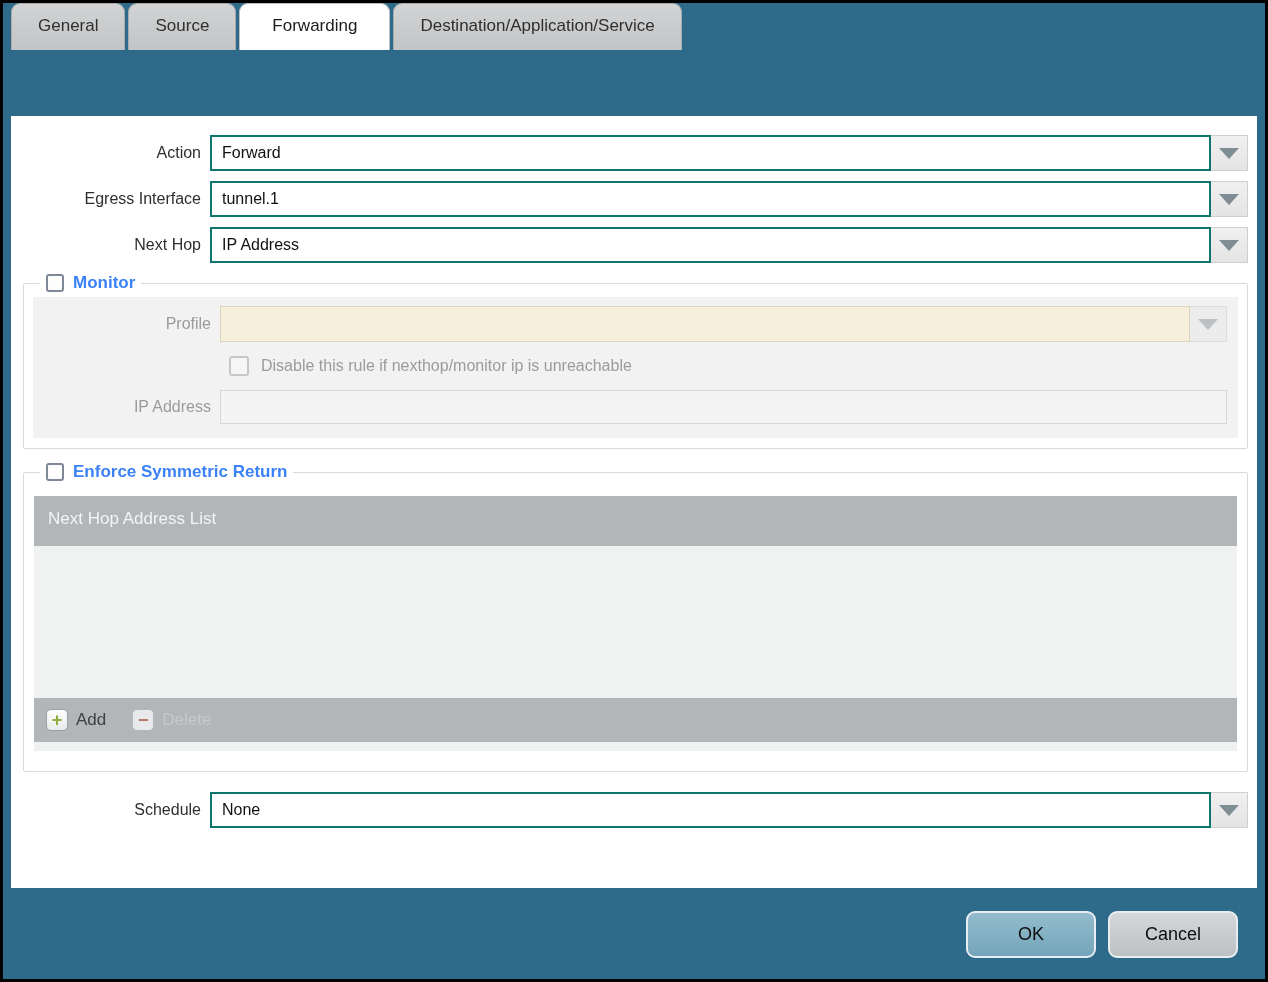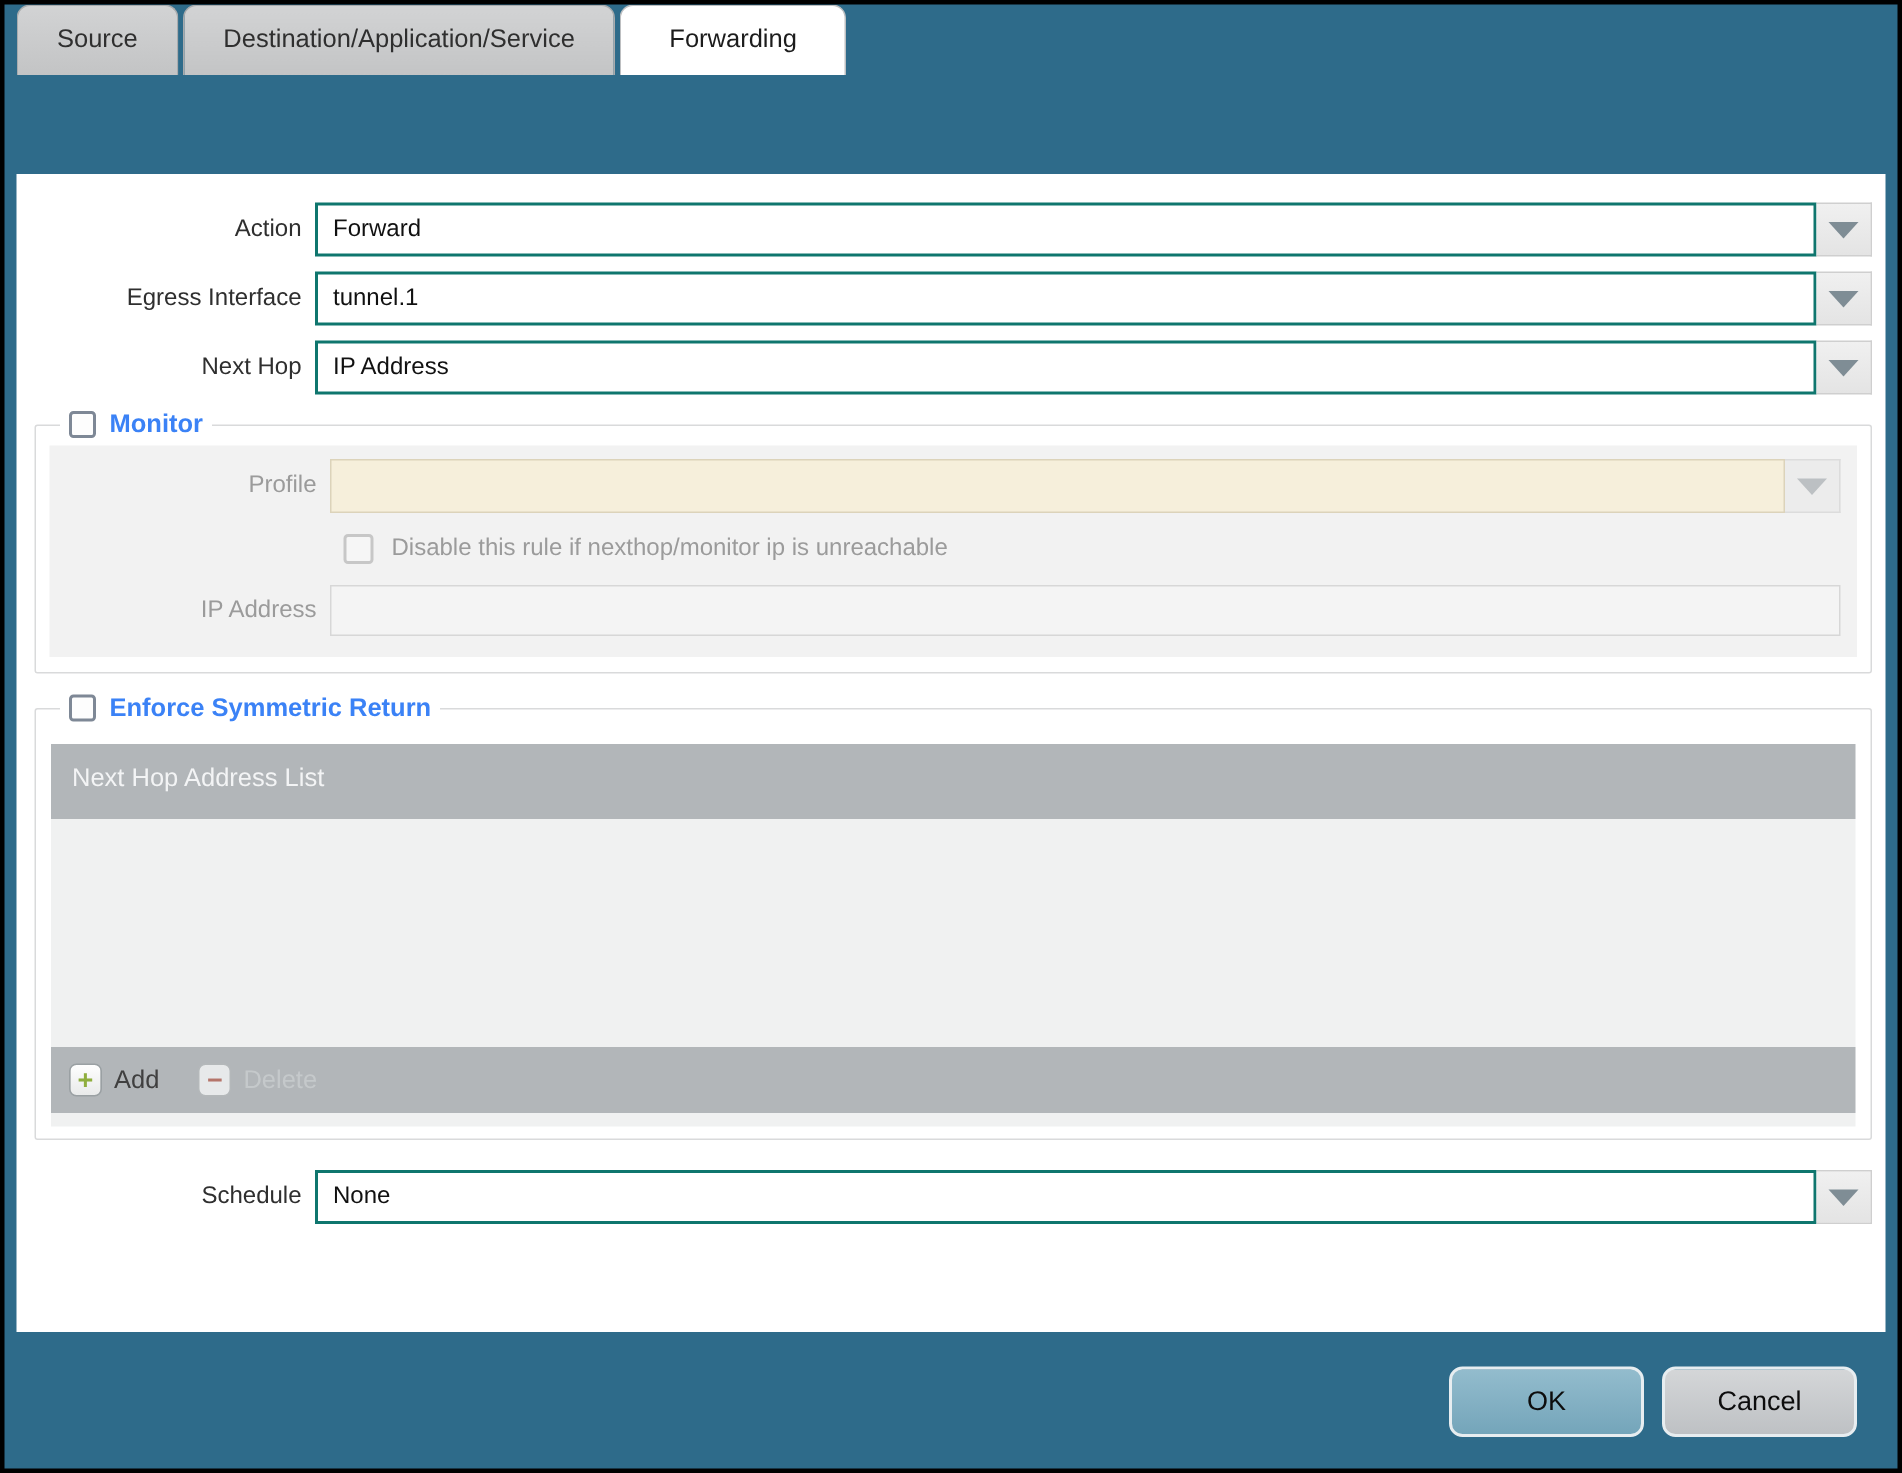--- a/index.html
+++ b/index.html
@@ -174,6 +174,7 @@
 
 
   <div class="tabbar">
+    <div class="tab">General</div>
     <div class="tab">Source</div>
     <div class="tab">Destination/Application/Service</div>
     <div class="tab active">Forwarding</div>

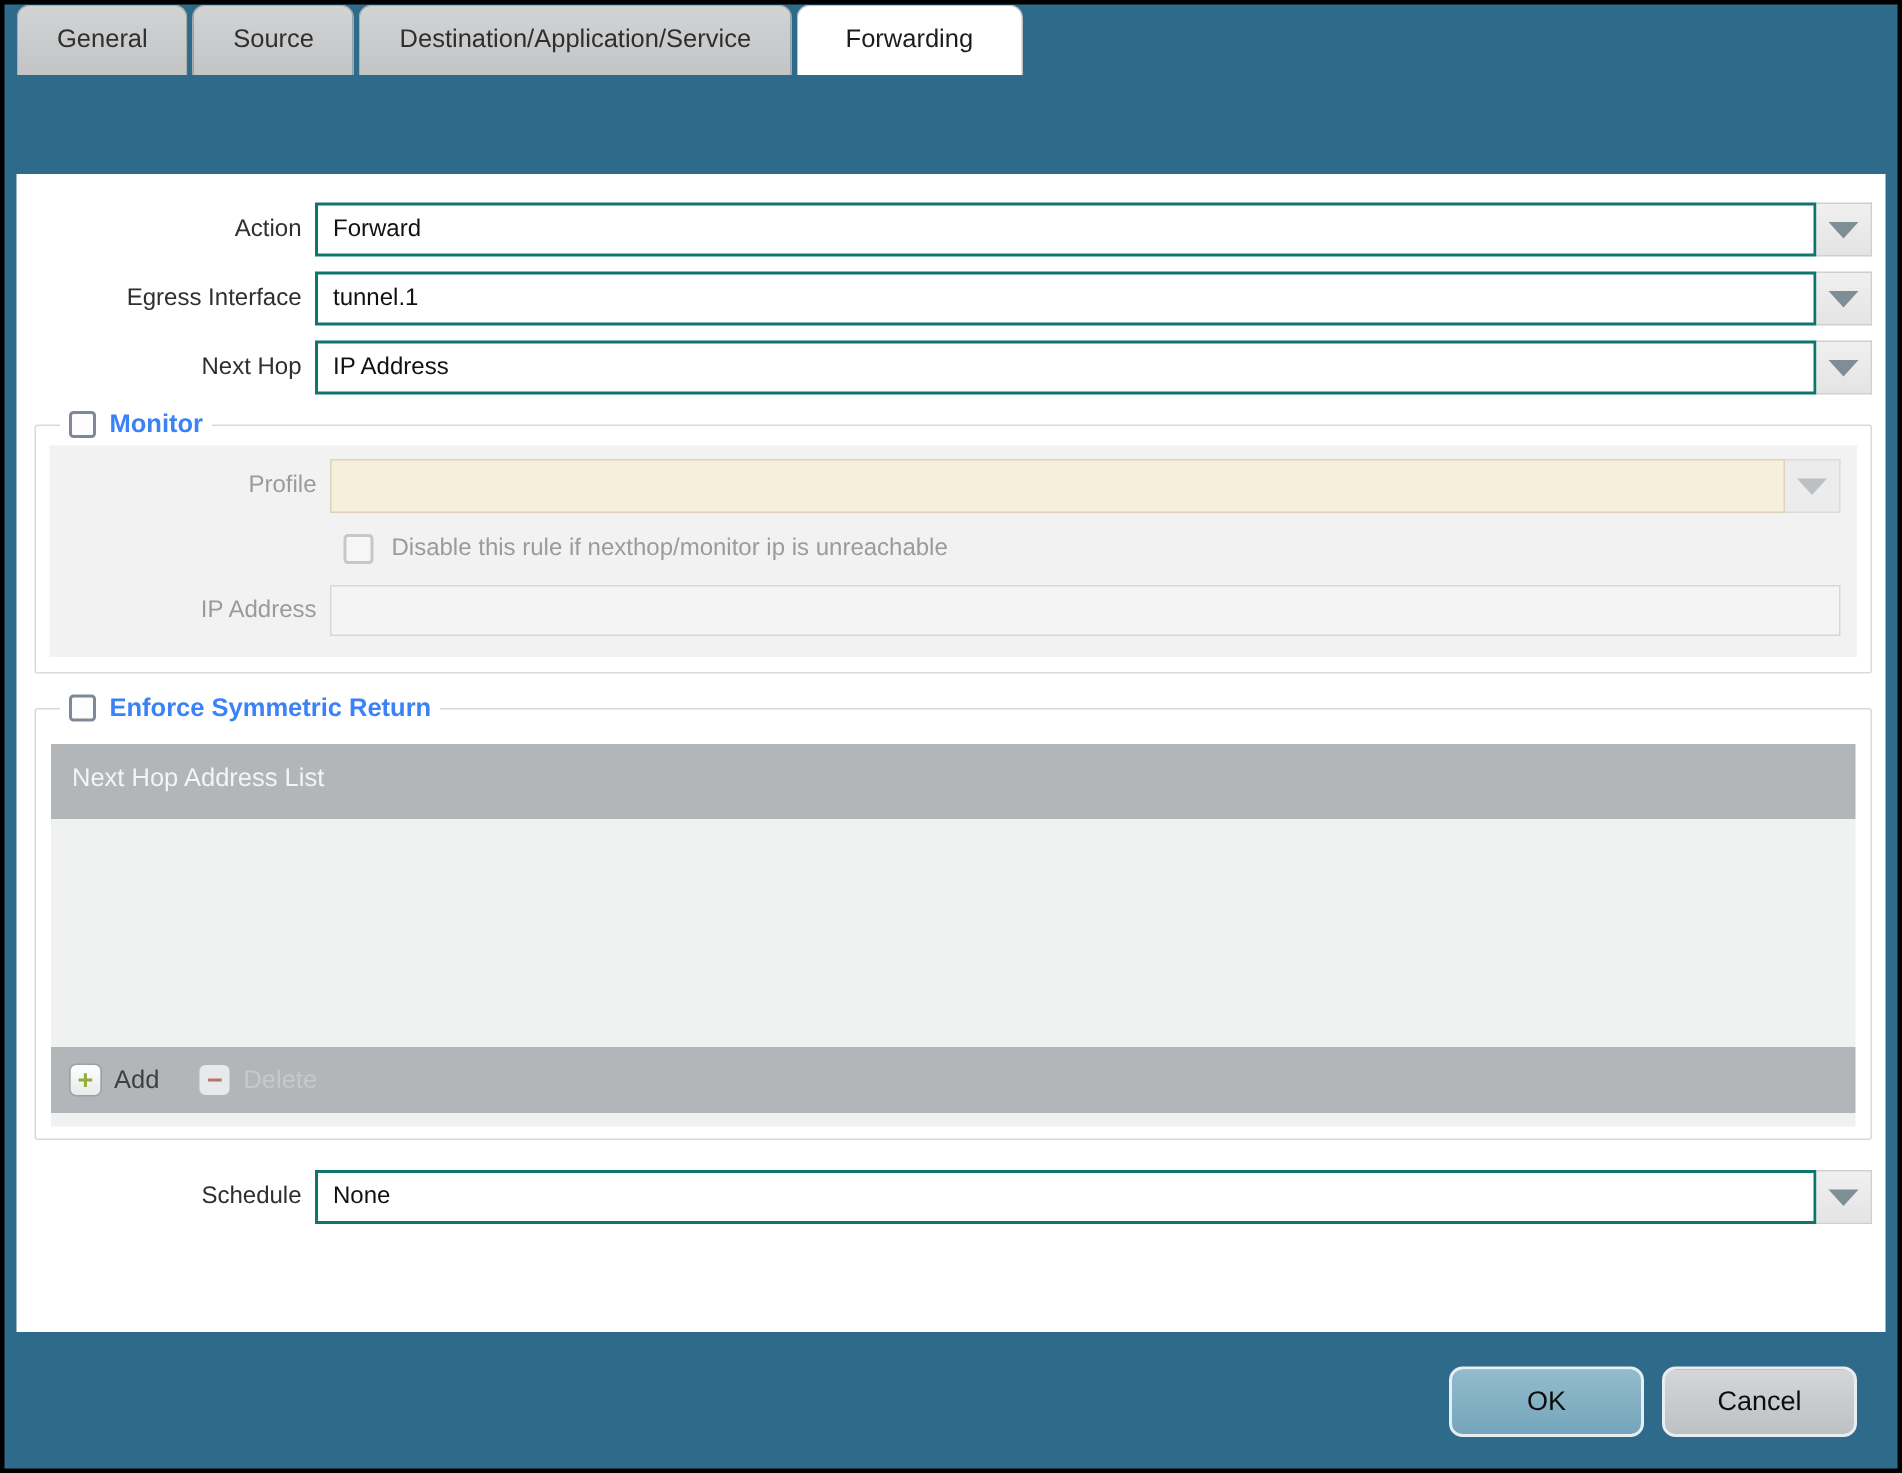--- a/index.html
+++ b/index.html
@@ -176,8 +176,8 @@
   <div class="tabbar">
     <div class="tab">General</div>
     <div class="tab">Source</div>
+    <div class="tab active">Forwarding</div>
     <div class="tab">Destination/Application/Service</div>
-    <div class="tab active">Forwarding</div>
   </div>
 
   <div class="content">

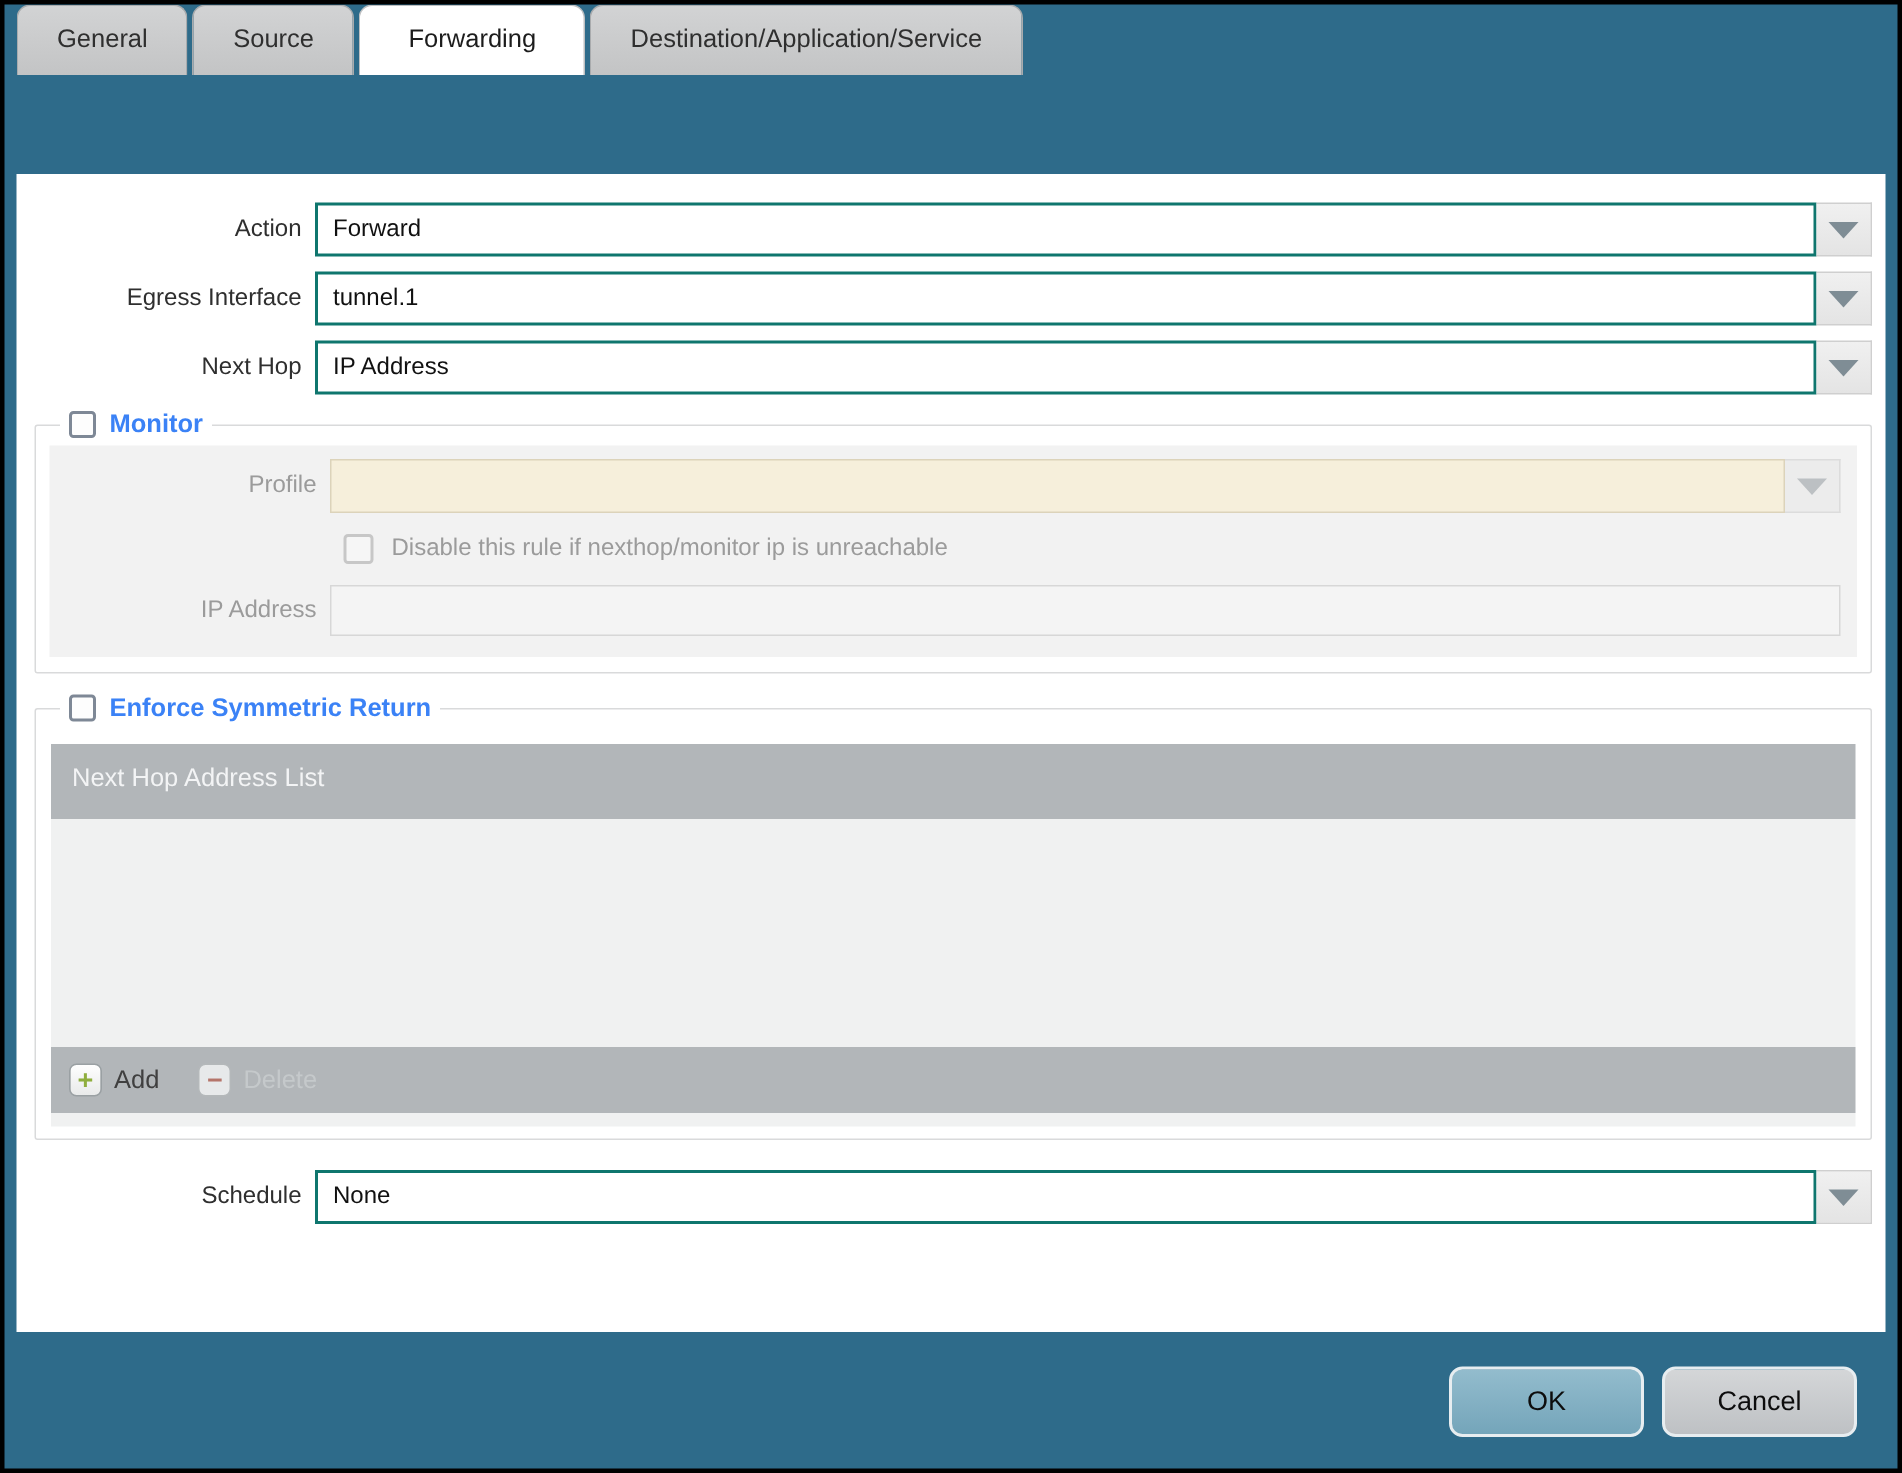--- a/index.html
+++ b/index.html
@@ -125,7 +125,7 @@
   .inline-check-row .checkbox { width: 20px; height: 20px; }
 
   
-  .nh-table { margin: 10px 1px 0 1px; }
+  .nh-table { margin: 10px 1px 12px 1px; }
   .nh-header {
     background: #b2b6b9; color: #f3f4f5;
     font-size: 17px; padding: 13px 14px; height: 50px;

